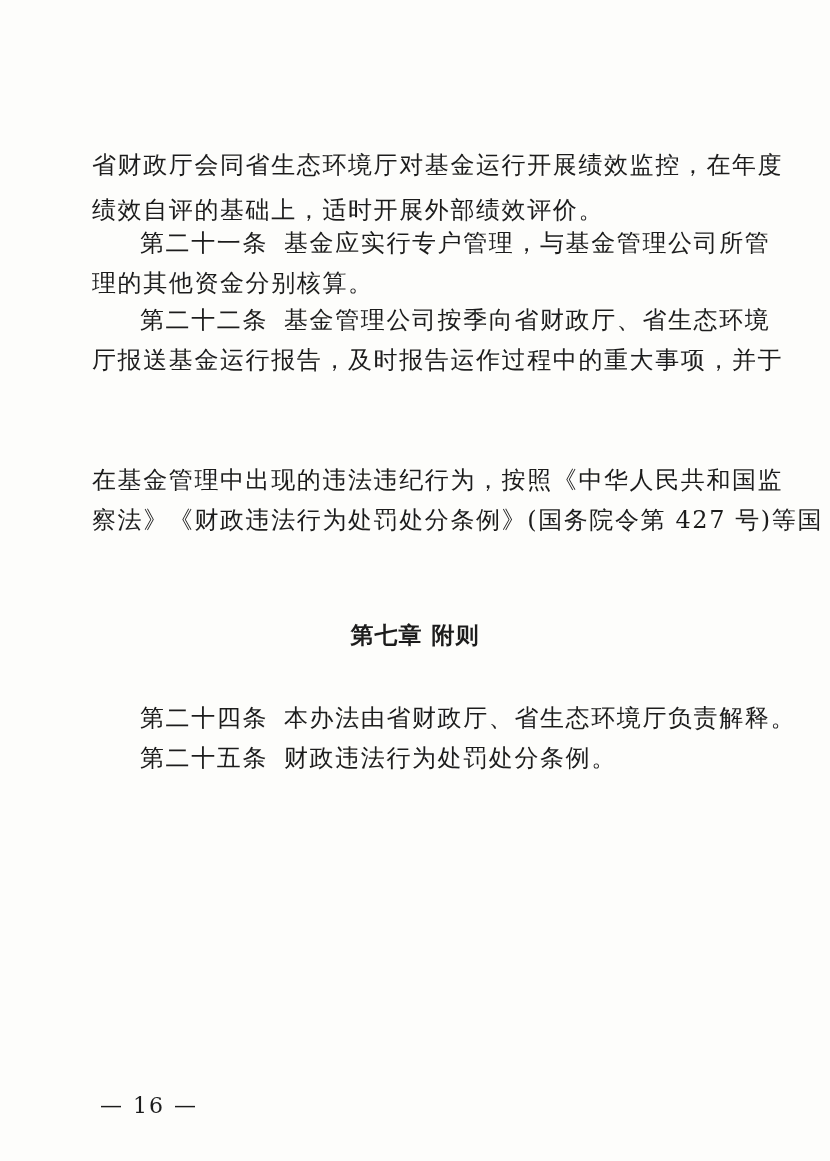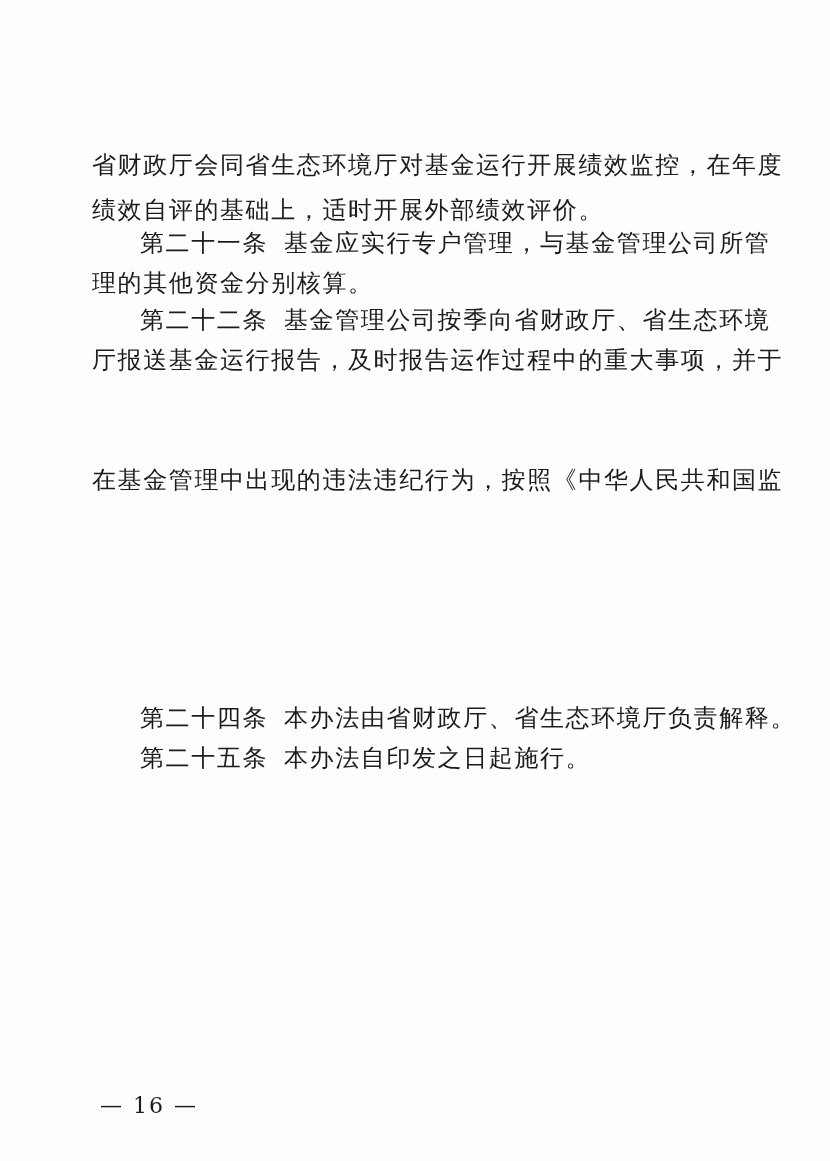--- a/index.html
+++ b/index.html
@@ -53,6 +53,7 @@
   <div class="line" style="top:345px">厅报送基金运行报告，及时报告运作过程中的重大事项，并于</div>
 
   <div class="line" style="top:465px">在基金管理中出现的违法违纪行为，按照《中华人民共和国监</div>
+  <div class="line" style="top:505px">察法》《财政违法行为处罚处分条例》(国务院令第 427 号)等国</div>
 
 
   <div class="line indent" style="top:703px">

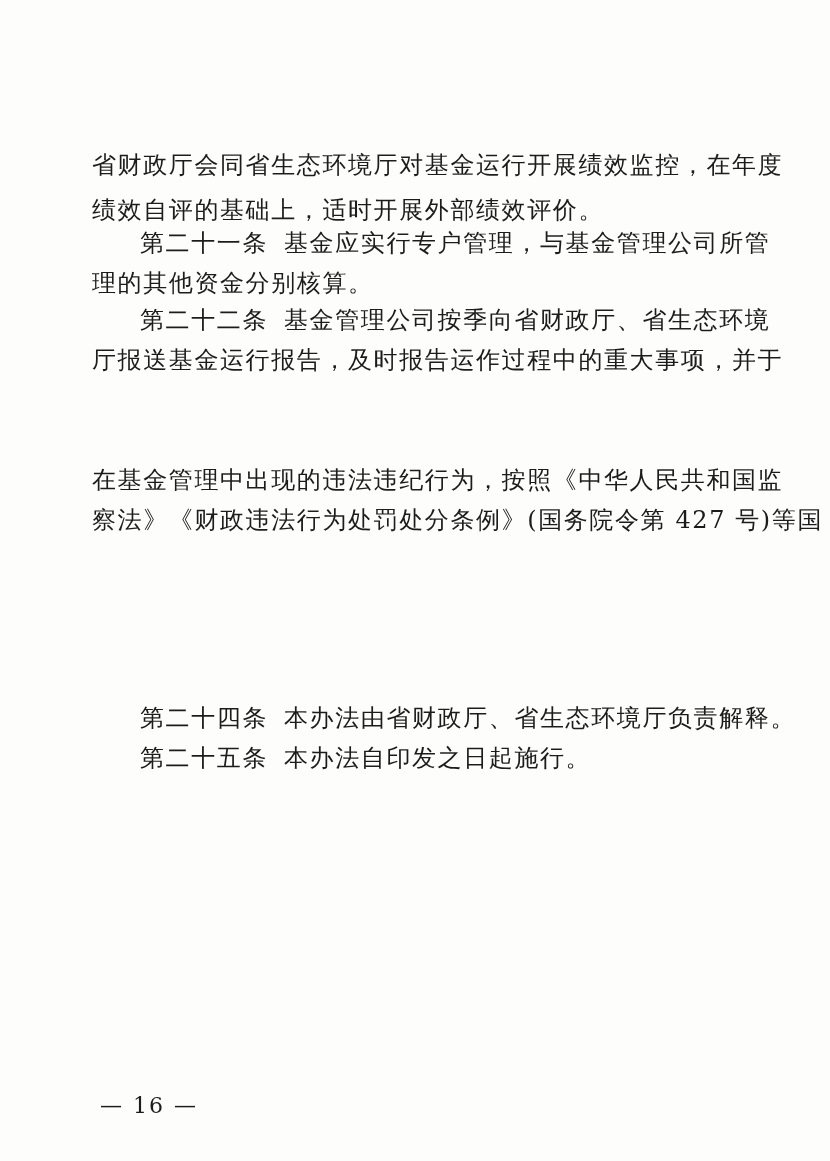--- a/index.html
+++ b/index.html
@@ -55,6 +55,7 @@
   <div class="line" style="top:465px">在基金管理中出现的违法违纪行为，按照《中华人民共和国监</div>
   <div class="line" style="top:505px">察法》《财政违法行为处罚处分条例》(国务院令第 427 号)等国</div>
 
+  <div class="chapter">第七章  附则</div>
 
   <div class="line indent" style="top:703px">
     <span class="art">第二十四条</span><span>本办法由省财政厅、省生态环境厅负责解释。</span>

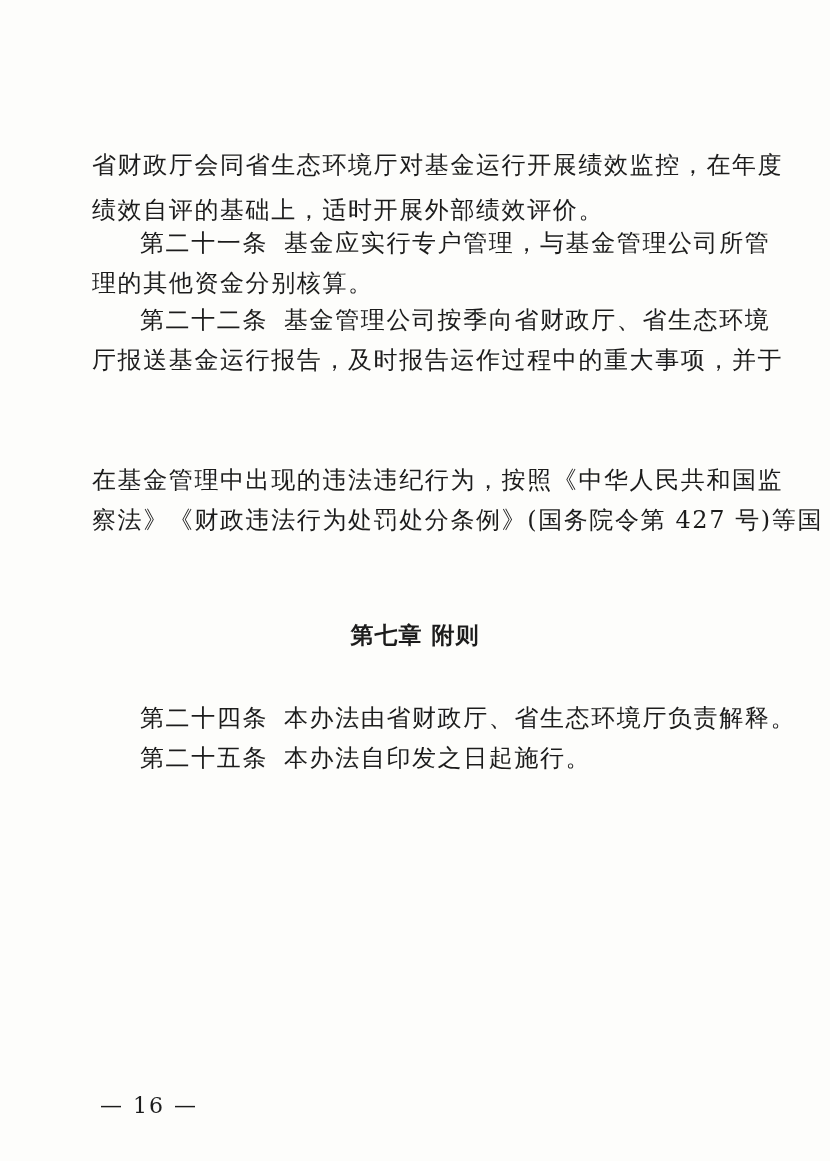--- a/index.html
+++ b/index.html
@@ -61,7 +61,7 @@
     <span class="art">第二十四条</span><span>本办法由省财政厅、省生态环境厅负责解释。</span>
   </div>
   <div class="line indent" style="top:743px">
-    <span class="art">第二十五条</span><span>本办法自印发之日起施行。</span>
+    <span class="art">第二十五条</span><span>财政违法行为处罚处分条例。</span>
   </div>
 
   <div class="page-number">— 16 —</div>

